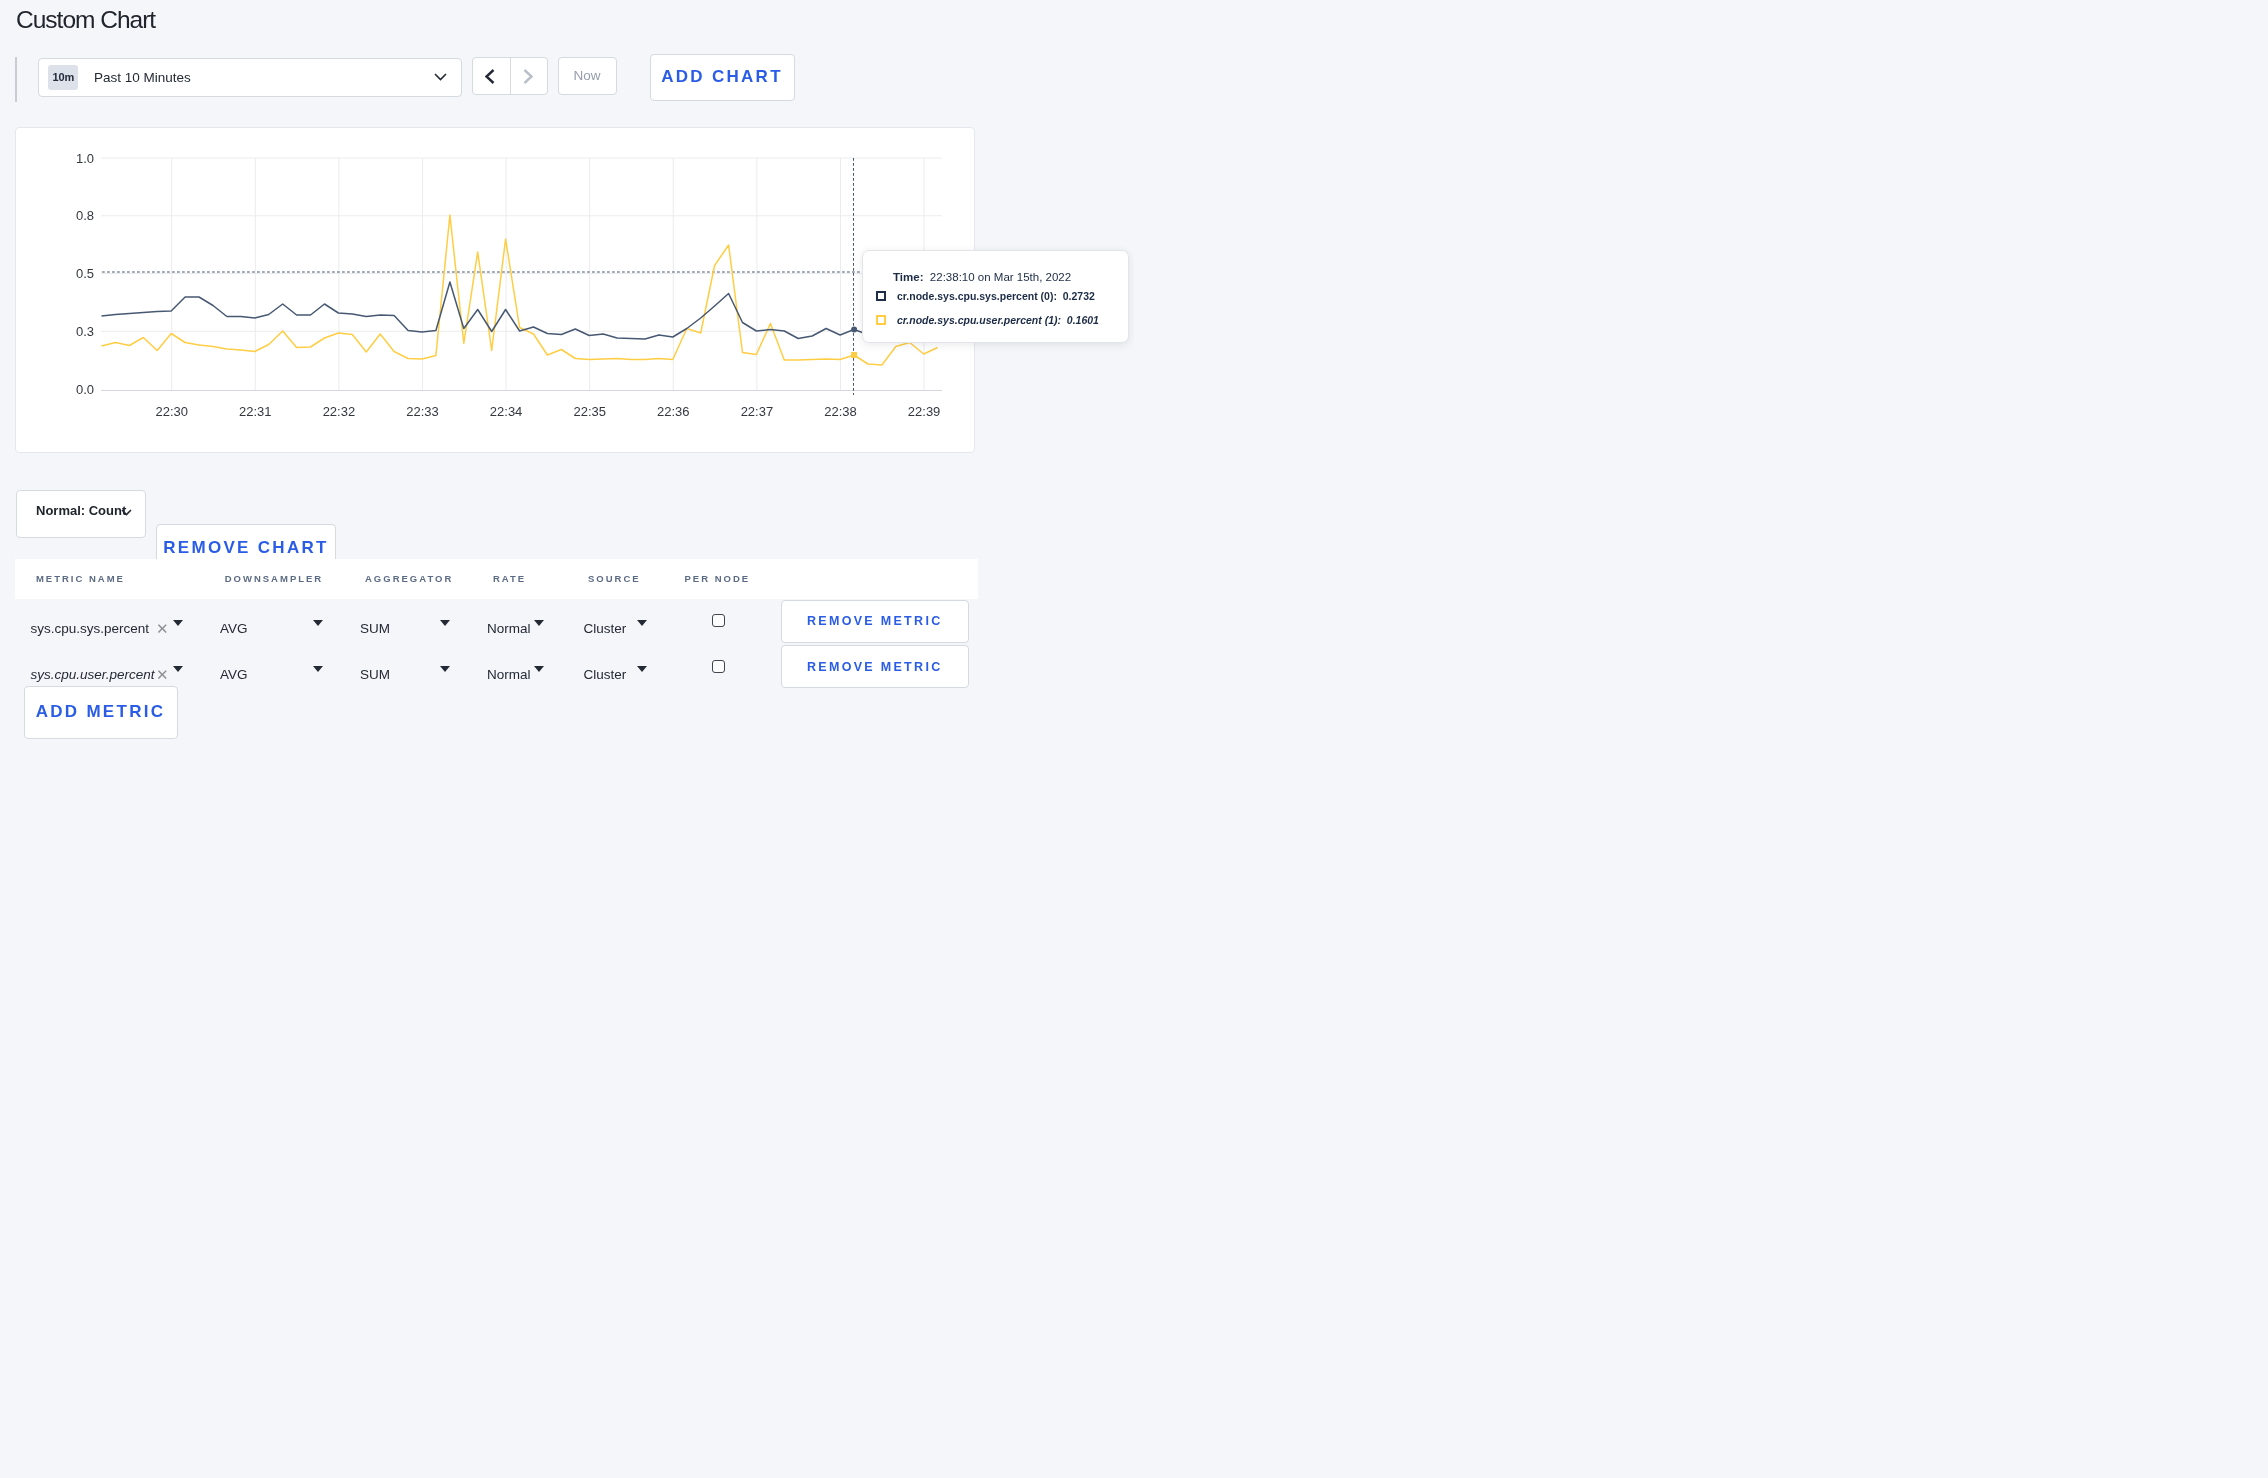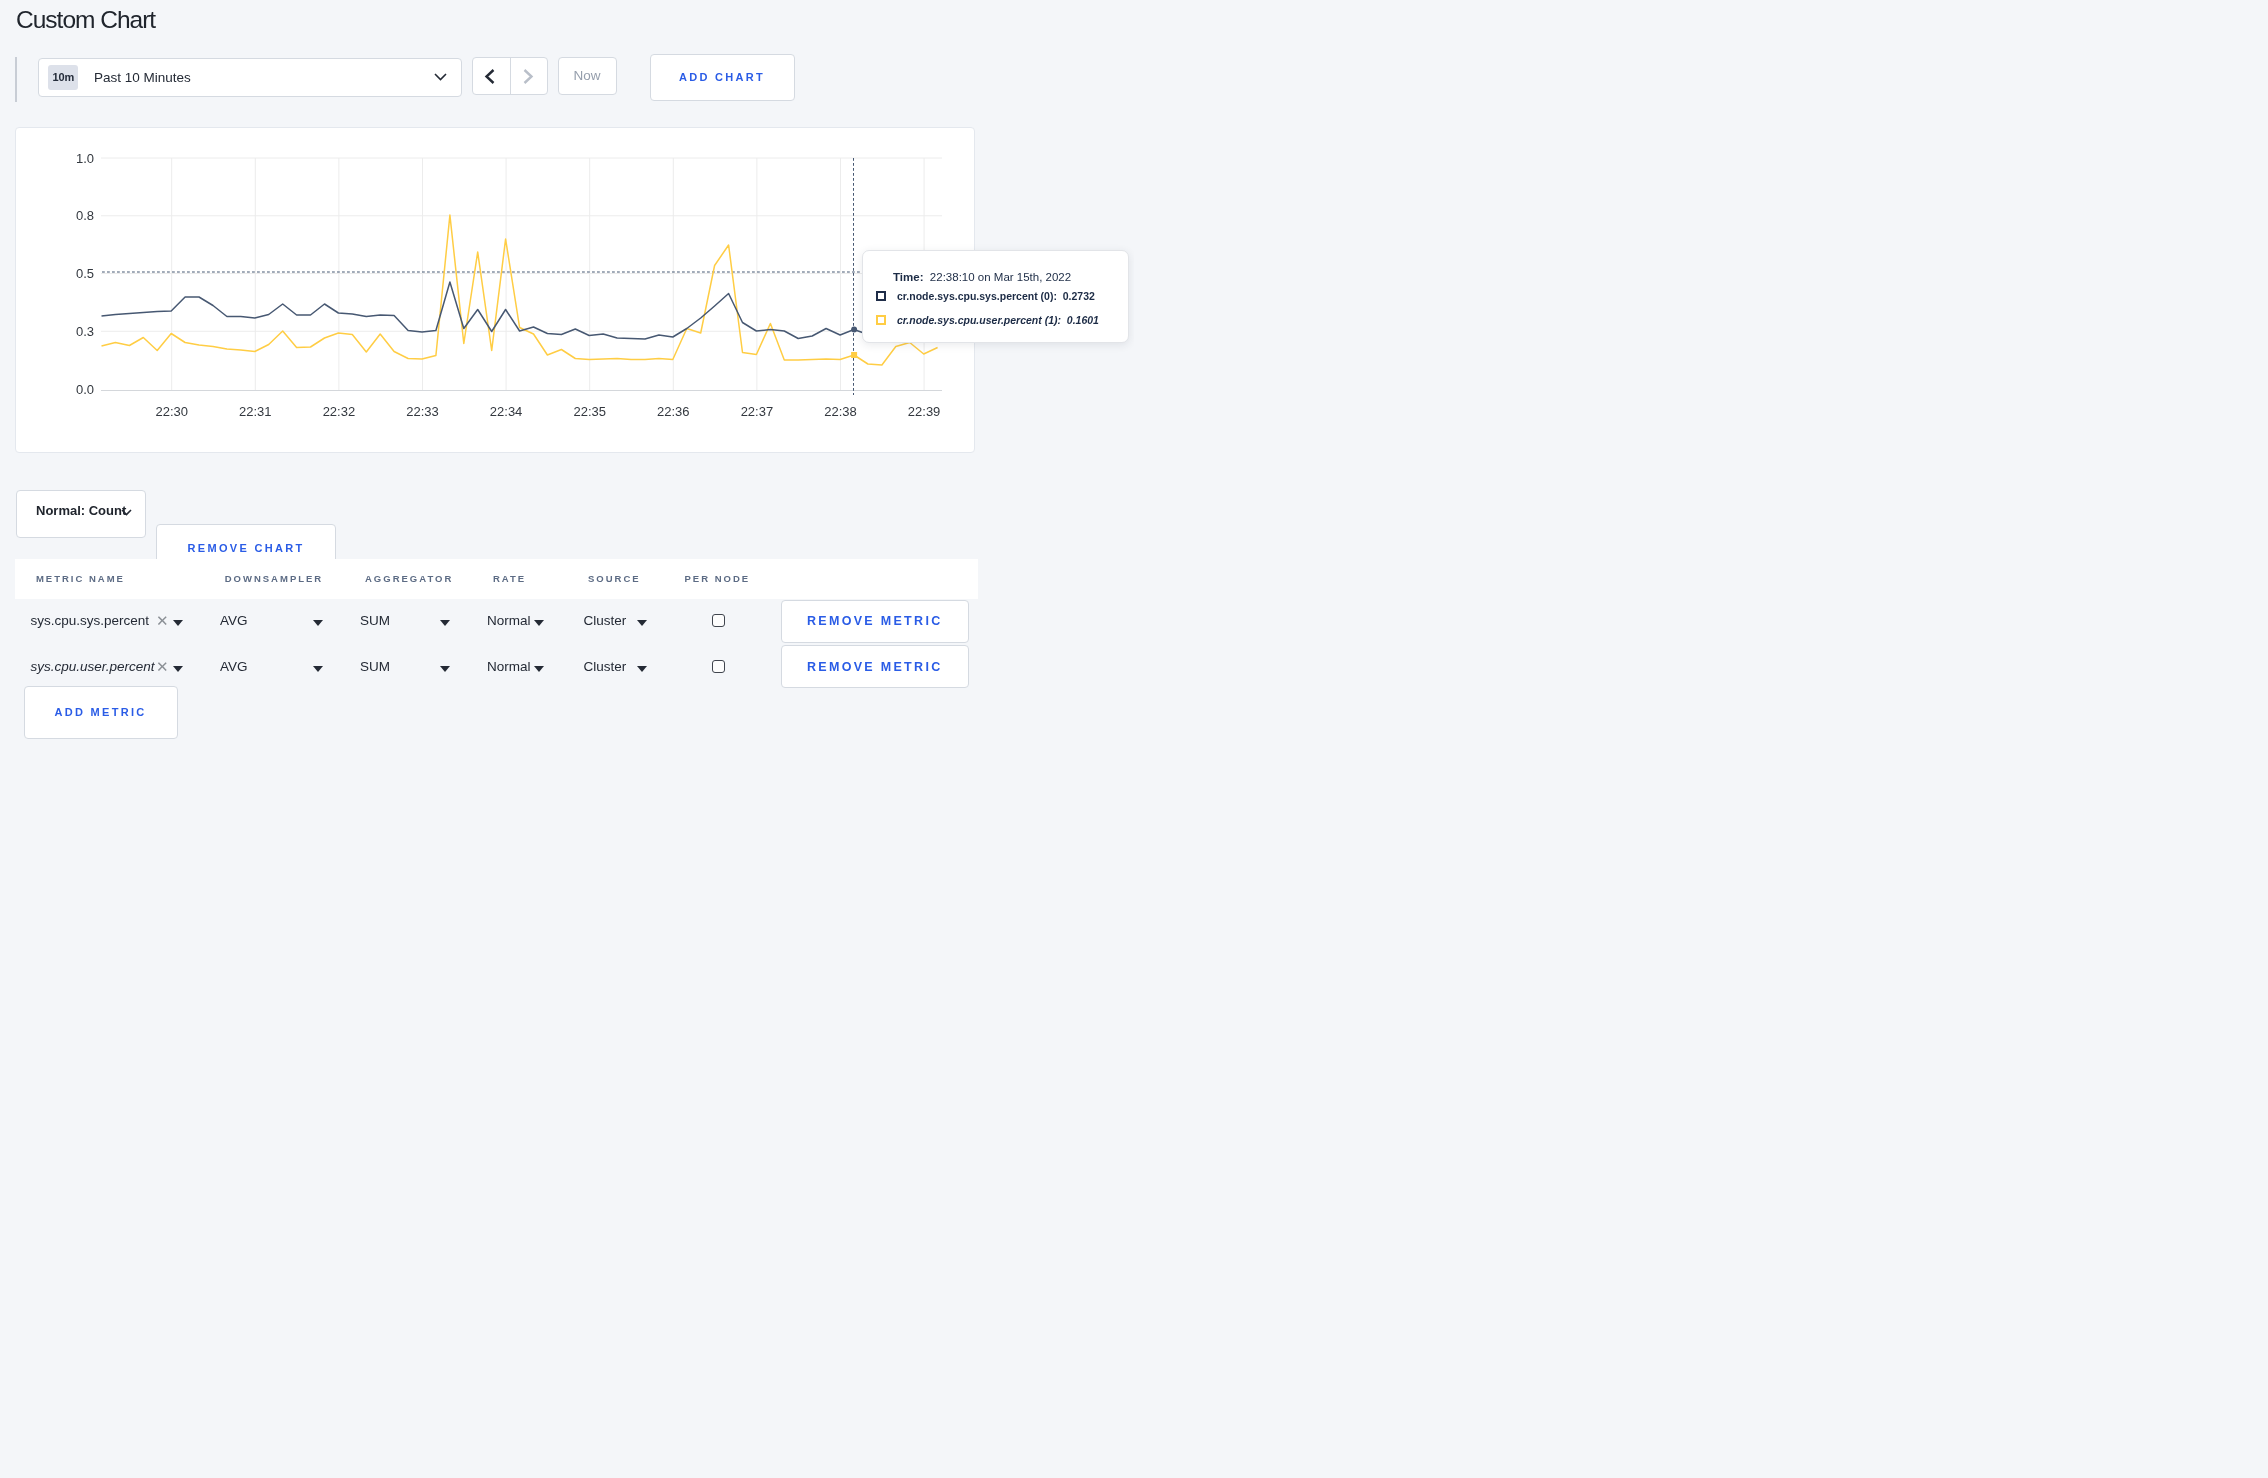--- a/index.html
+++ b/index.html
@@ -4,7 +4,7 @@
 html,body { width:1134px; height:739px; background:#f4f6f9; font-family:"Liberation Sans",sans-serif; position:relative; overflow:hidden; }
 .abs { position:absolute; }
 .btn { position:absolute; background:#fff; border:1px solid #d5dae1; border-radius:4px; }
-.bluebtn { color:#2a5ce6; font-weight:700; font-size:11px; letter-spacing:2.3px; display:flex; align-items:center; justify-content:center; }
+.bluebtn { color:#2a5ce6; font-weight:700; font-size:17px; letter-spacing:2.3px; display:flex; align-items:center; justify-content:center; }
 .tick { font:13px "Liberation Sans",sans-serif; fill:#33383f; }
 .caret { position:absolute; width:0; height:0; border-left:5.5px solid transparent; border-right:5.5px solid transparent; border-top:6px solid #242a35; }
 .hdr { position:absolute; top:559px; font-size:9.5px; font-weight:700; letter-spacing:2px; color:#5c6b84; line-height:39.5px; }

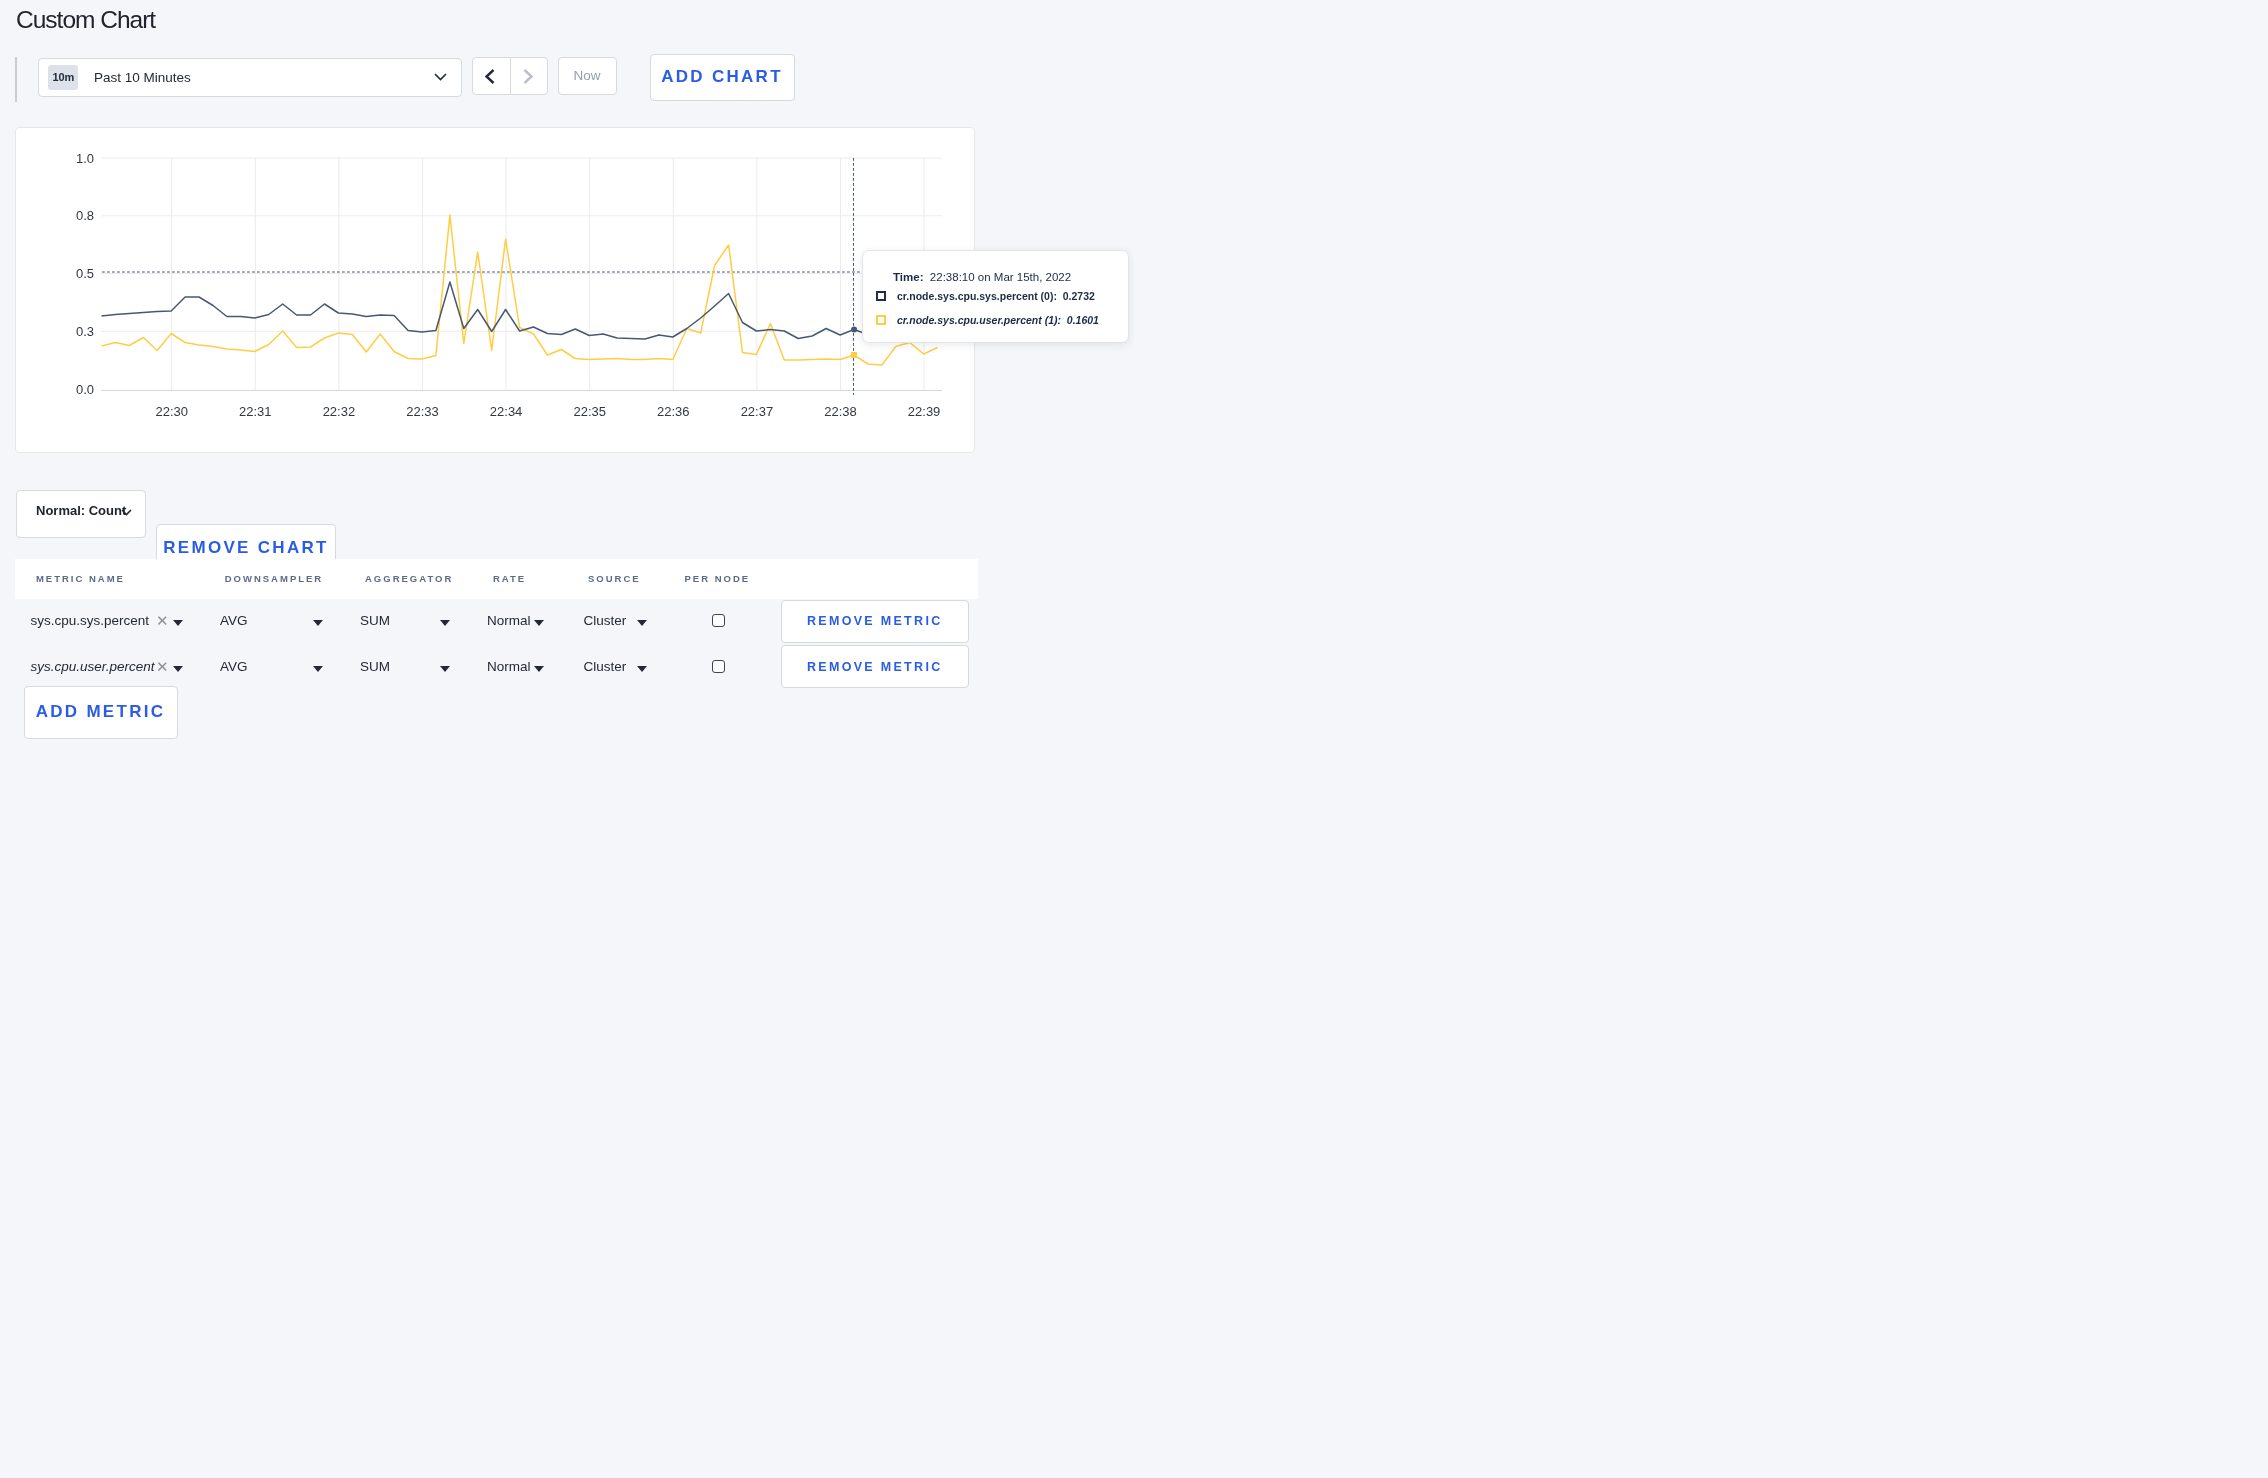--- a/index.html
+++ b/index.html
@@ -8,7 +8,7 @@
 .tick { font:13px "Liberation Sans",sans-serif; fill:#33383f; }
 .caret { position:absolute; width:0; height:0; border-left:5.5px solid transparent; border-right:5.5px solid transparent; border-top:6px solid #242a35; }
 .hdr { position:absolute; top:559px; font-size:9.5px; font-weight:700; letter-spacing:2px; color:#5c6b84; line-height:39.5px; }
-.rowtxt { position:absolute; font-size:13.5px; color:#242a35; white-space:nowrap; }
+.rowtxt { position:absolute; font-size:13.5px; color:#242a35; white-space:nowrap;margin-top:8px; }
 .cb { position:absolute; width:13.5px; height:13.5px; border:1.5px solid #40454e; border-radius:3px; background:#fdfdfd; }
 .tt { position:absolute; font-size:10.5px; font-weight:700; color:#1c2b45; white-space:nowrap; }
 </style></head><body>

